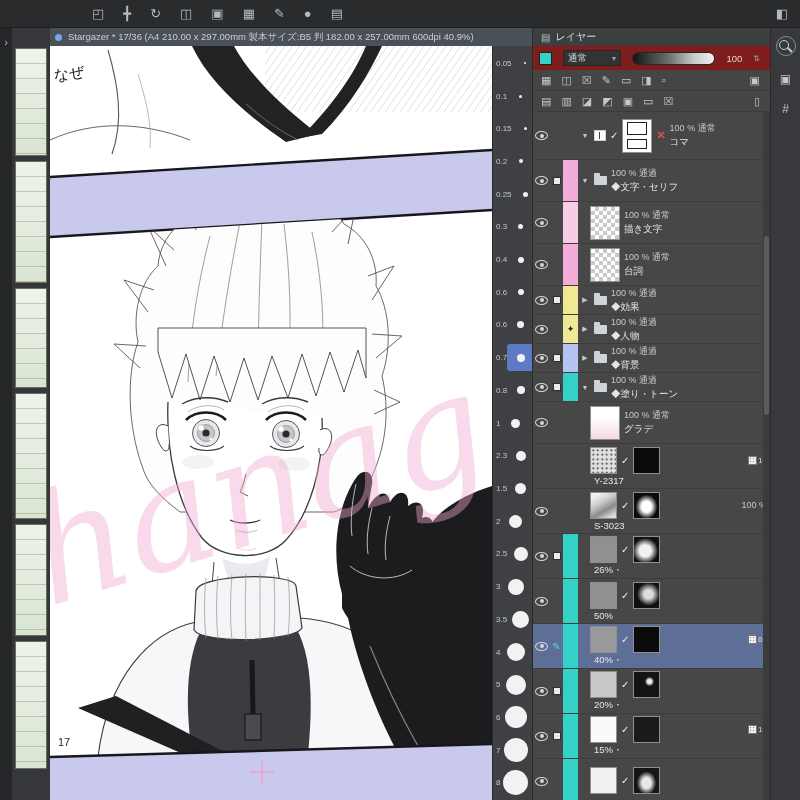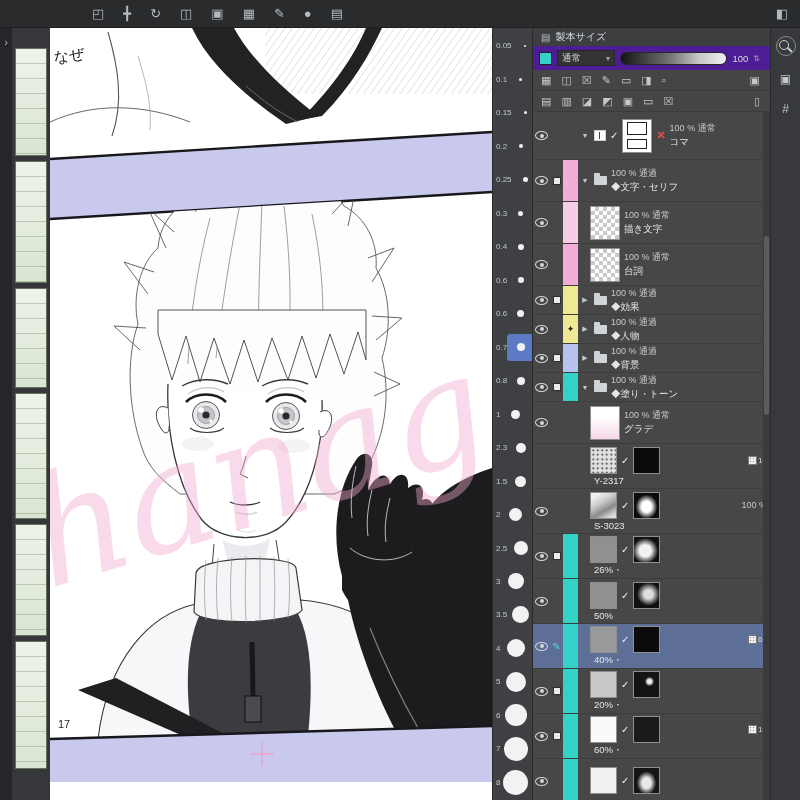--- a/index.html
+++ b/index.html
@@ -129,6 +129,10 @@
       </div>
 
     <div id="doc-col">
+      <div id="titlebar">
+        <span class="bluedot"></span>
+        <span>Stargazer * 17/36 (A4 210.00 x 297.00mm 製本サイズ:B5 判 182.00 x 257.00mm 600dpi 40.9%)</span>
+      </div>
       <div id="doc-row">
 
         <div id="canvas-wrap">

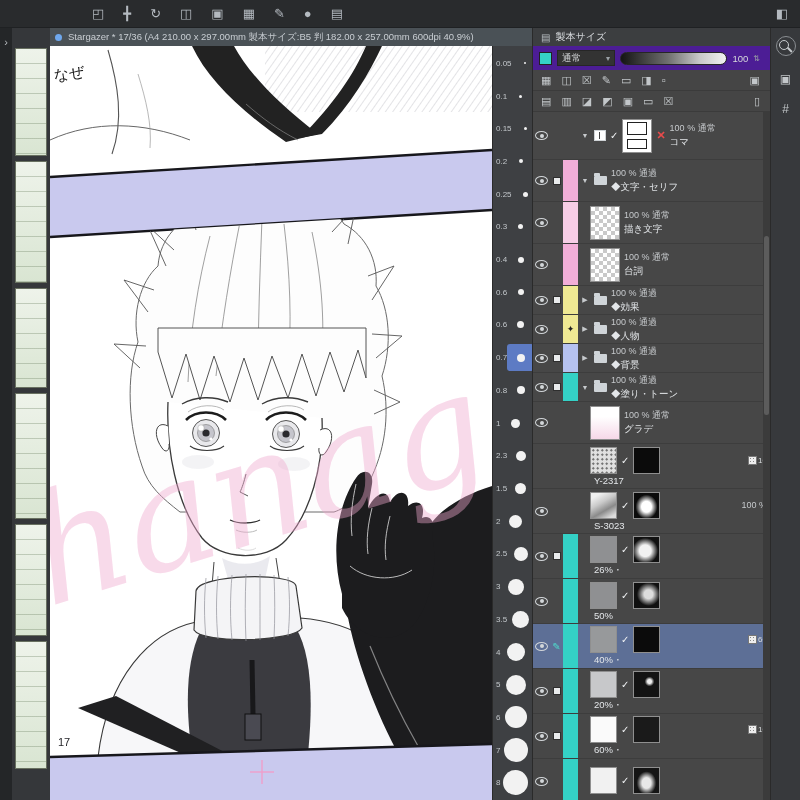--- a/index.html
+++ b/index.html
@@ -418,7 +418,7 @@
     <div id="layers-col">
       <div id="layers-header">
         <span class="hicon">▤</span>
-        <span>製本サイズ</span>
+        <span>レイヤー</span>
       </div>
       <div id="blend-row">
         <span class="blend-swatch"></span>

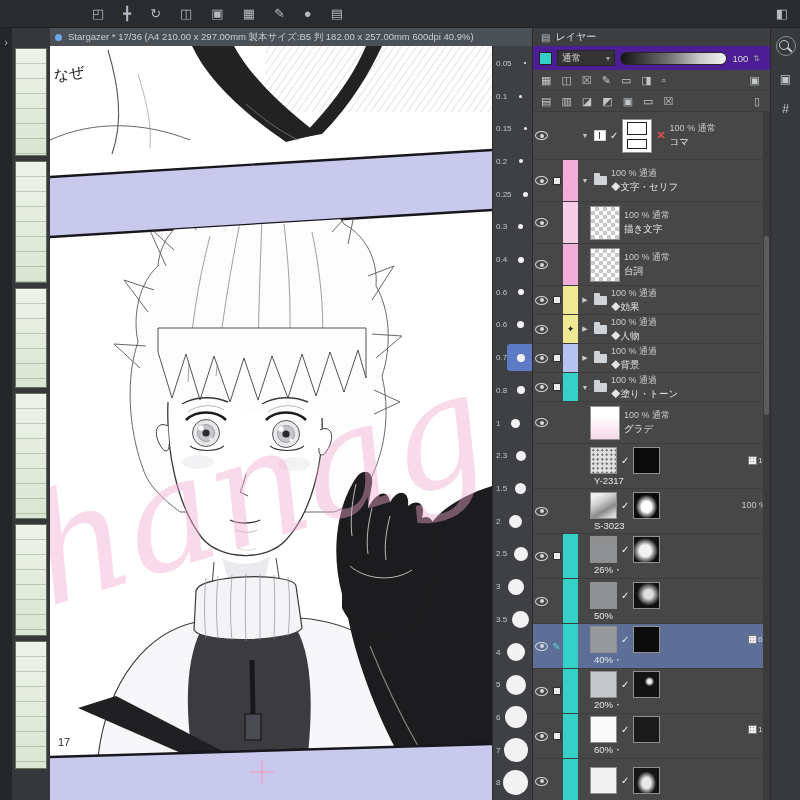--- a/index.html
+++ b/index.html
@@ -29,7 +29,7 @@
   #layers-col{width:238px;background:#454545;display:flex;flex-direction:column;border-left:1px solid #2a2a2a;position:relative;min-height:0}
   #layers-header{height:18px;flex:0 0 auto;background:#3c3e40;display:flex;align-items:center;gap:5px;padding-left:8px;color:#d8dbde;font-size:10px}
   .hicon{color:#b7bcc0;font-size:10px}
-  #blend-row{height:24px;flex:0 0 auto;display:flex;align-items:center;gap:5px;padding:0 10px 0 6px;background:#4c1d95}
+  #blend-row{height:24px;flex:0 0 auto;display:flex;align-items:center;gap:11px;padding:0 10px 0 6px;background:#7f1d1d}
   .blend-swatch{width:13px;height:13px;background:#35d1c6;border:1px solid #222;flex:0 0 auto}
   .blend-select{background:#333;border:1px solid #262626;color:#d6d9db;font-size:9.5px;height:16px;display:flex;align-items:center;padding:0 4px;width:58px;justify-content:space-between;flex:0 0 auto}
   .selarrow{color:#9aa0a5;font-size:8px}

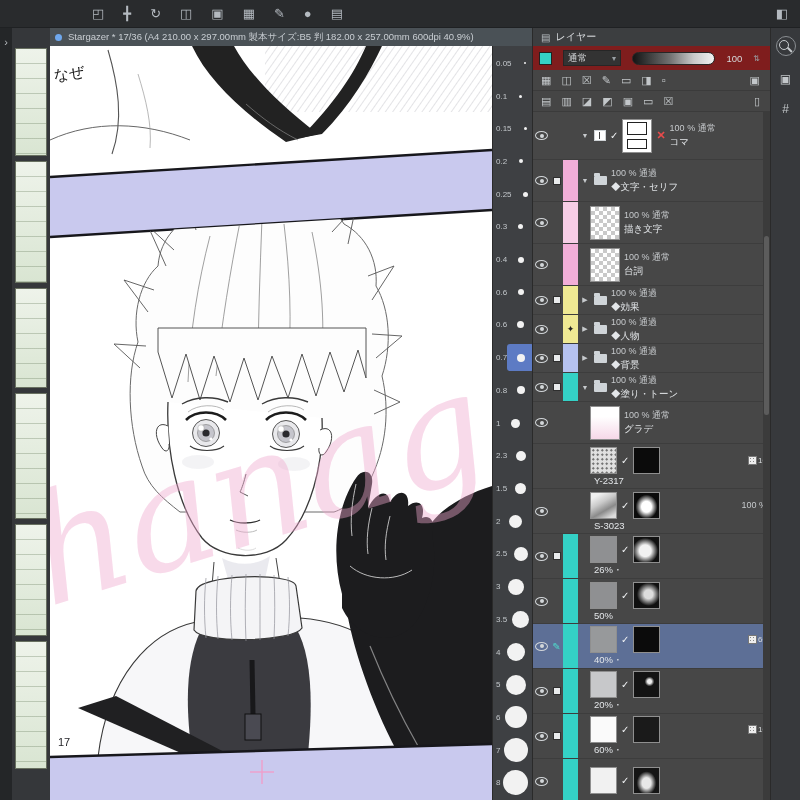--- a/index.html
+++ b/index.html
@@ -740,7 +740,7 @@
                   <span class="tonenum">10</span>
                 </span>
               </div>
-              <div class="l2">60%・</div>
+              <div class="l2">15%・</div>
             </div>
           </div>
           <div class="lrow lg2">

